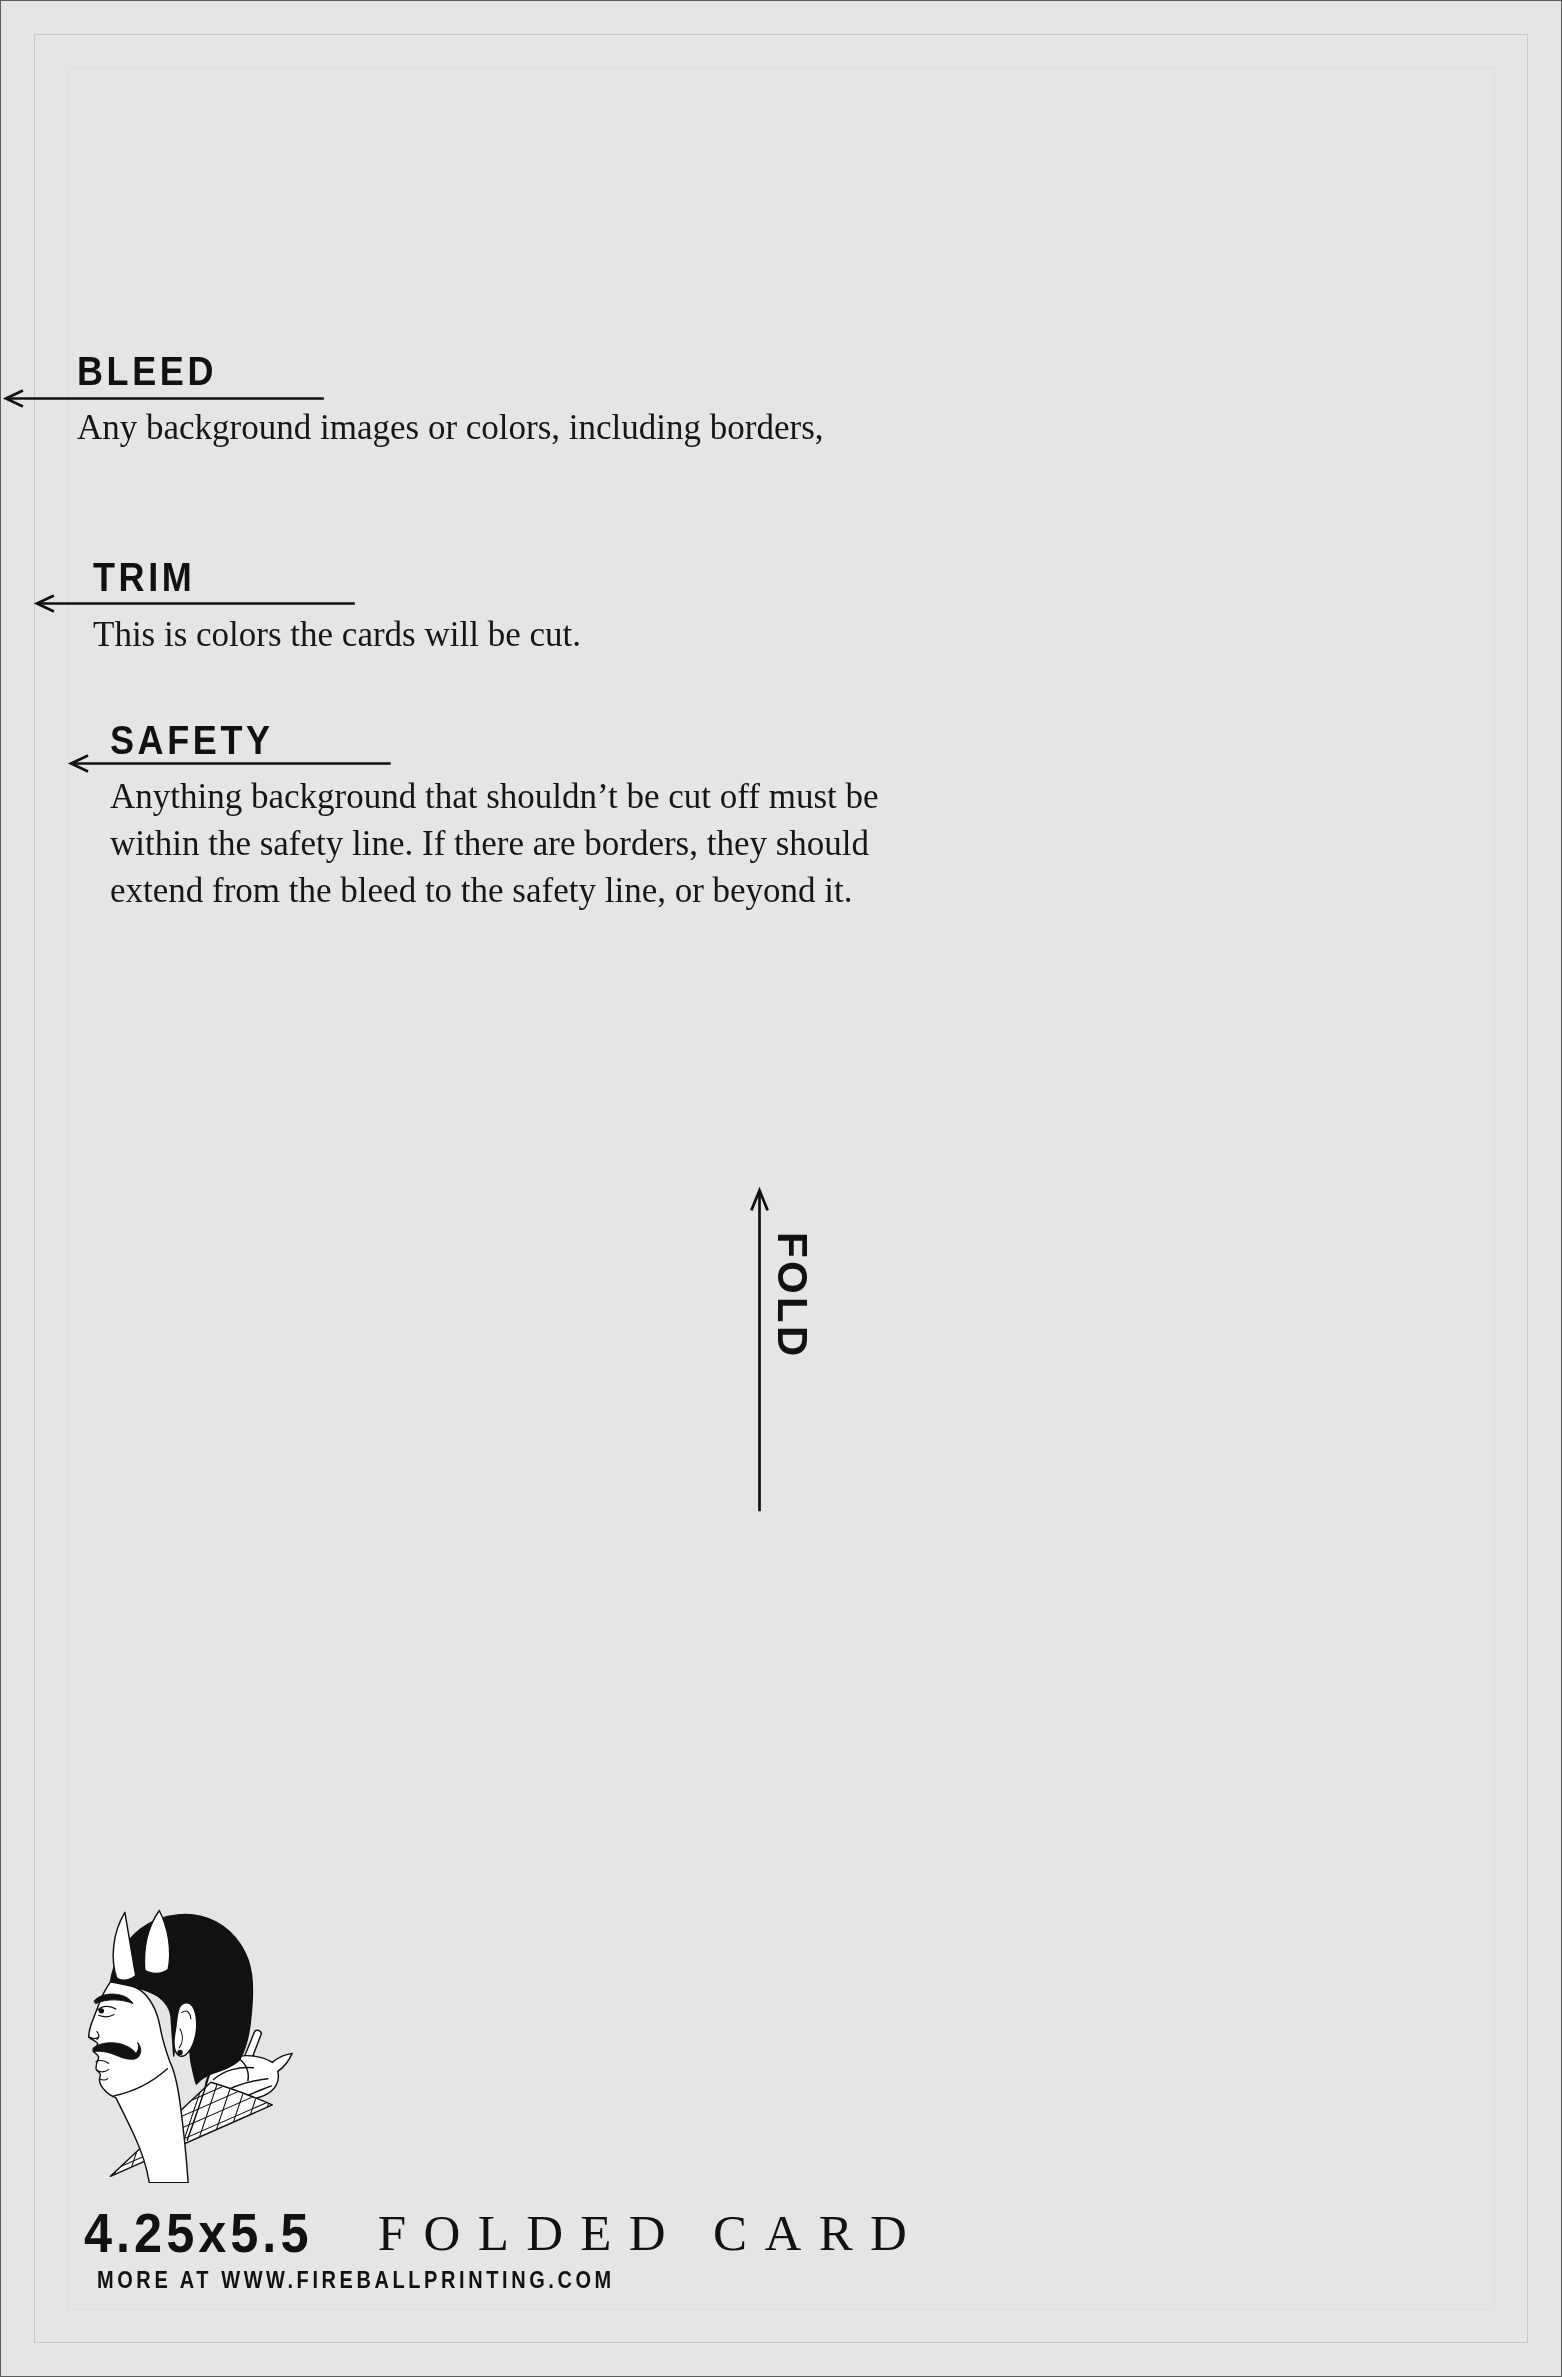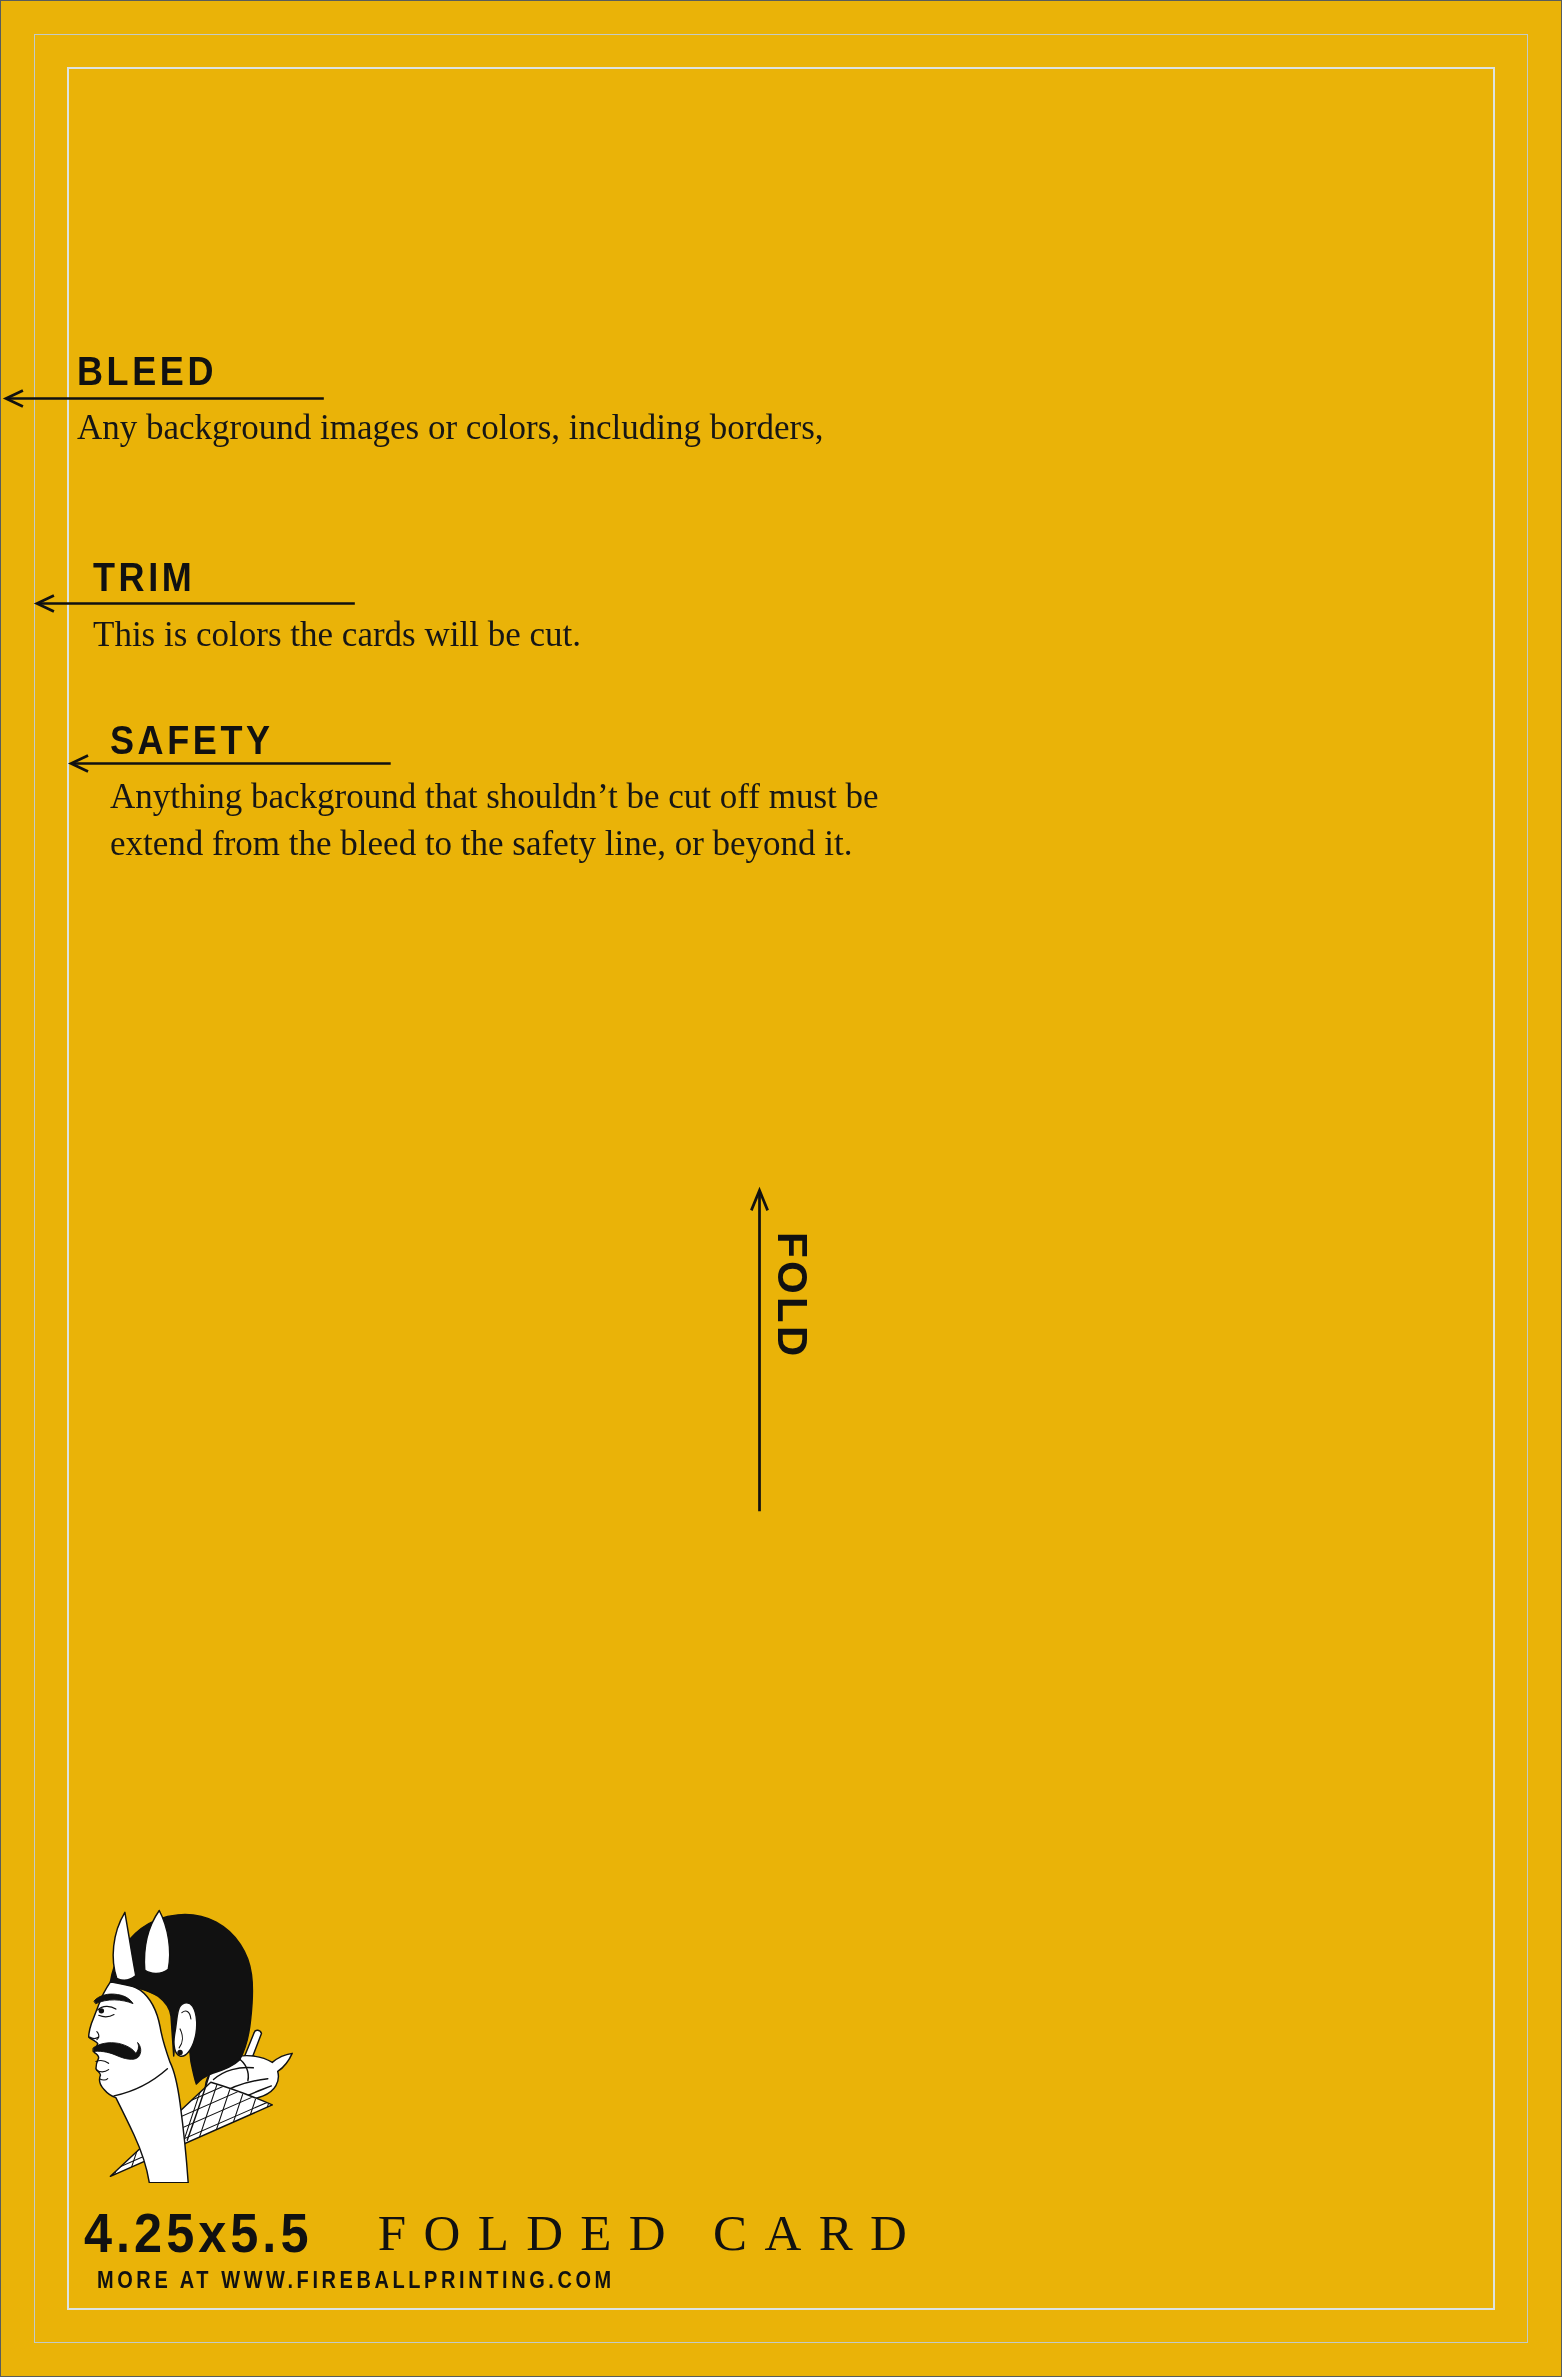--- a/index.html
+++ b/index.html
@@ -4,7 +4,7 @@
 <style>
   html,body{margin:0;padding:0;background:#fff;}
   .canvas{
-    position:relative;width:1562px;height:2377px;background:#eab308;
+    position:relative;width:1562px;height:2377px;background:#e5e5e5;
     font-family:"Liberation Sans","DejaVu Sans",sans-serif;color:#111;
     overflow:hidden;
   }

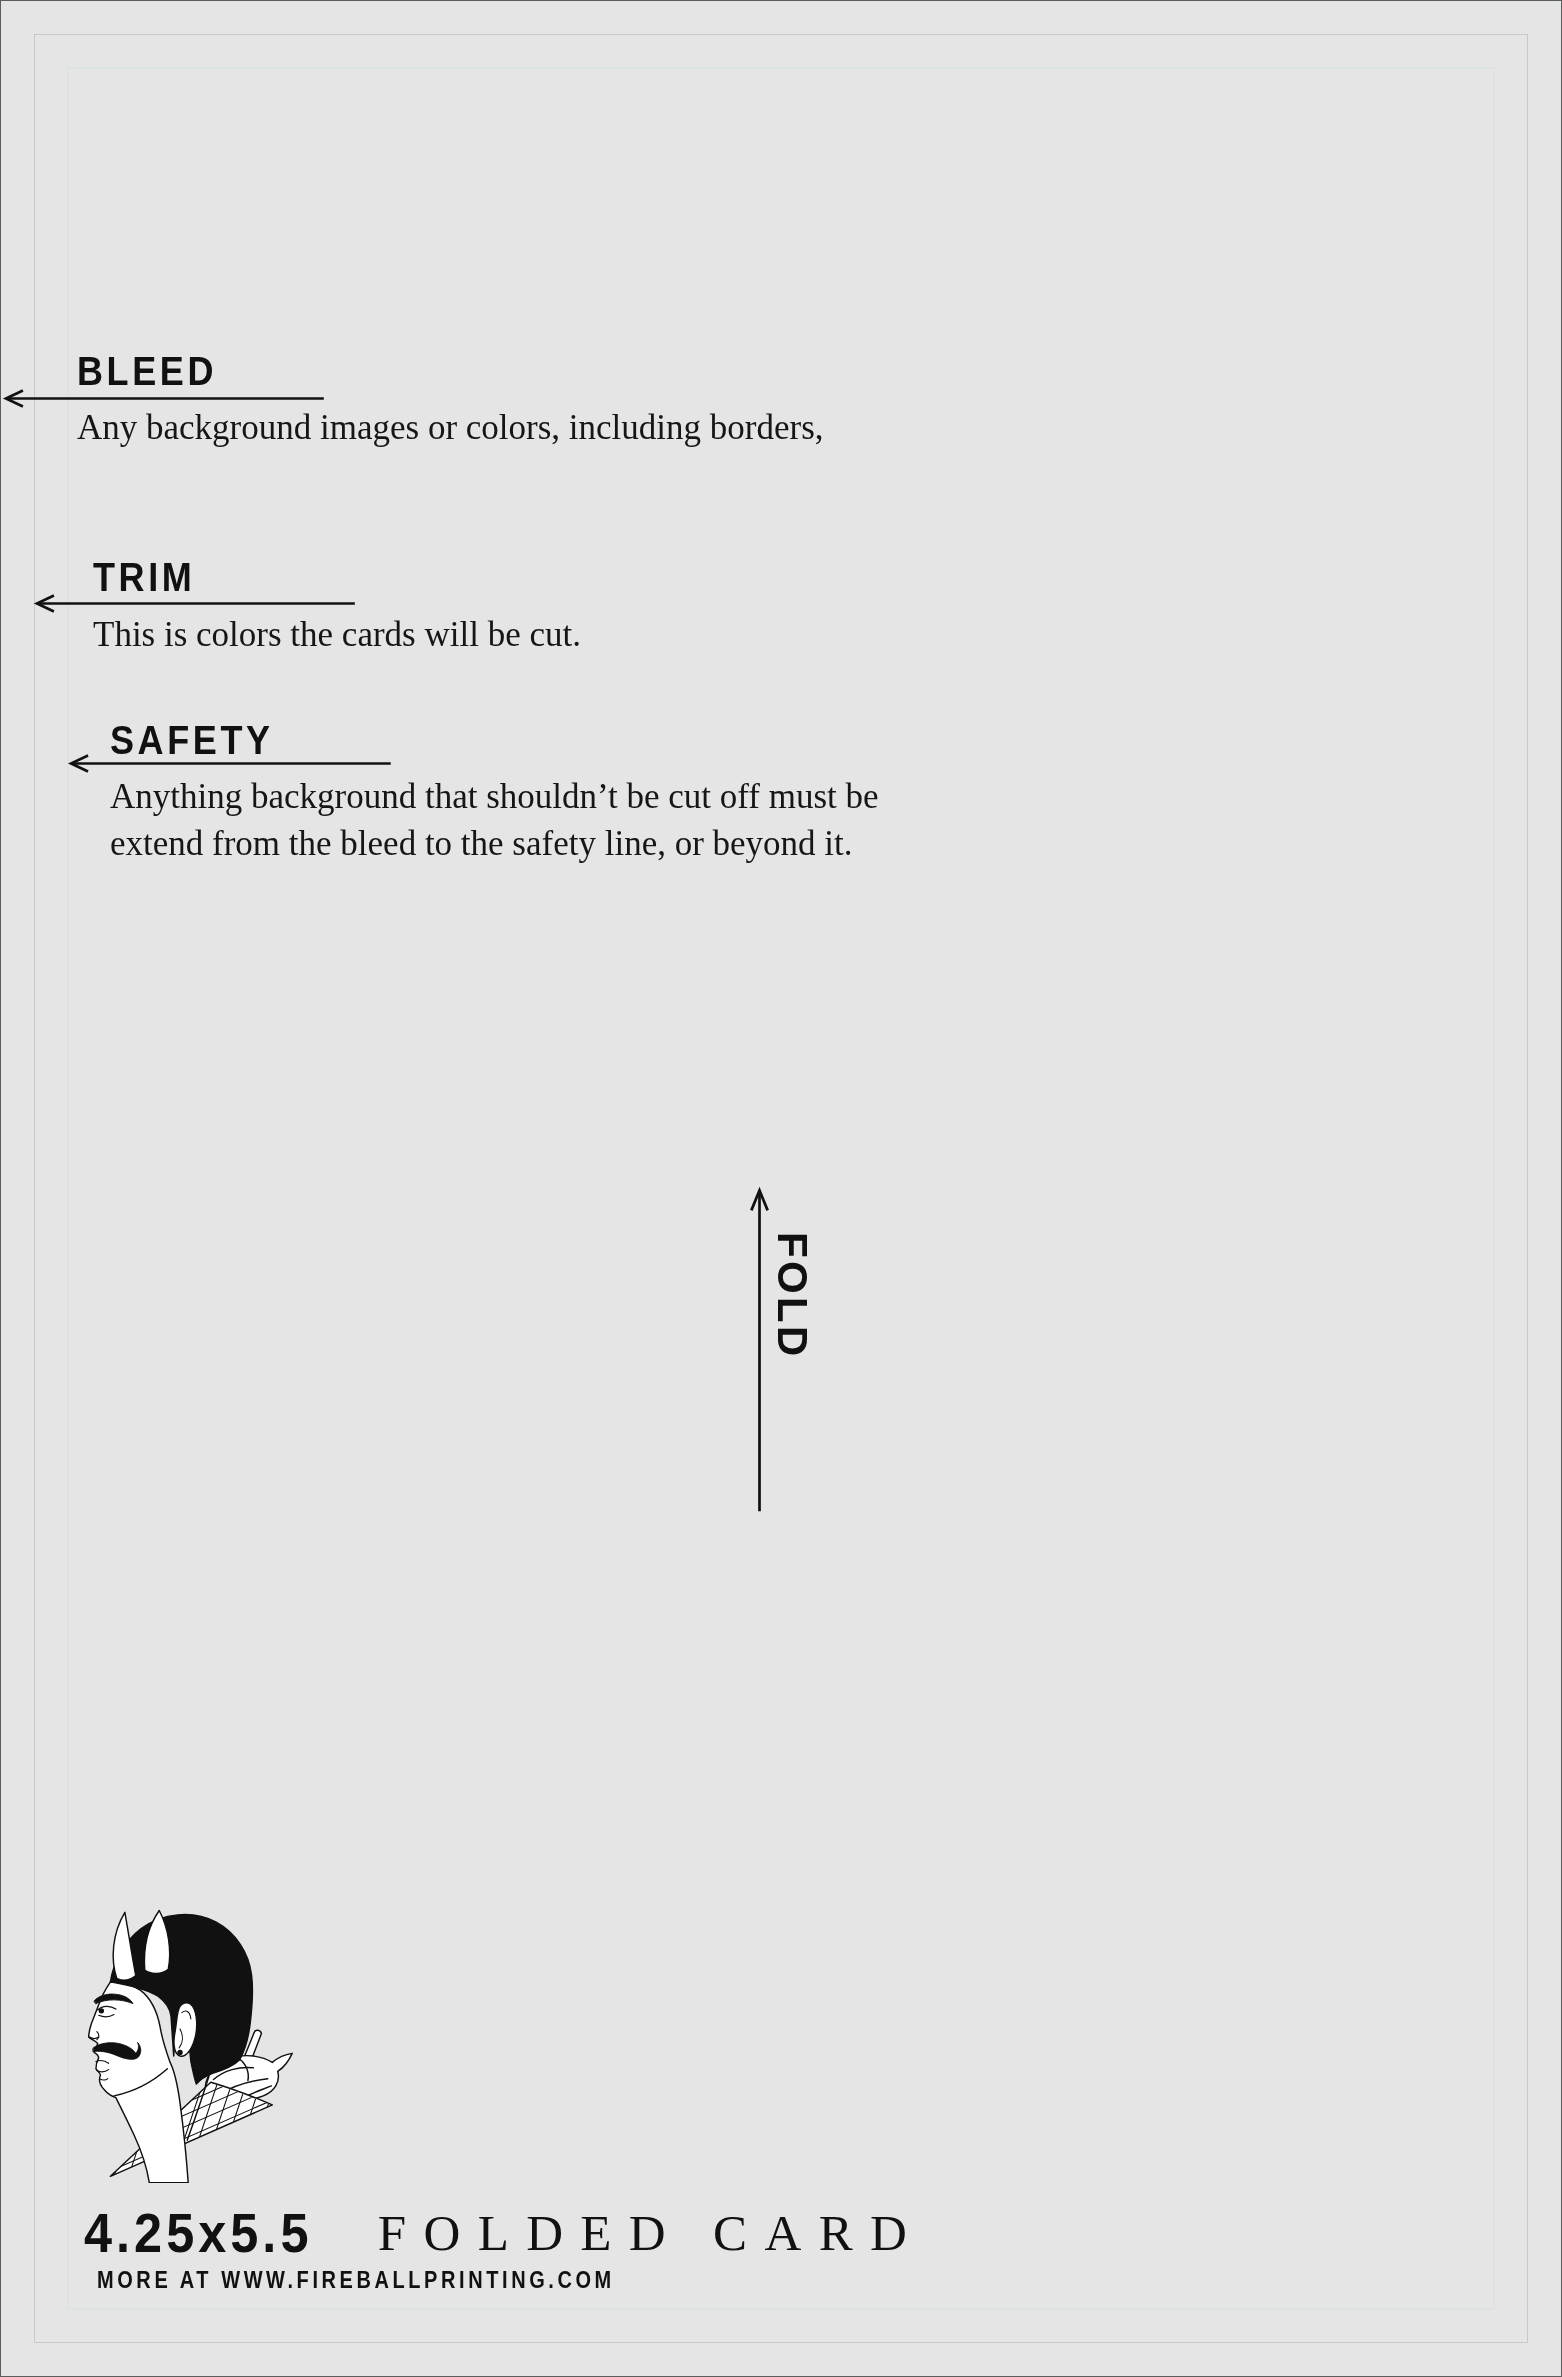--- a/index.html
+++ b/index.html
@@ -101,6 +101,7 @@
   </svg>
   <div class="guide-desc desc-safety">
     <span class="ln">Anything background that shouldn’t be cut off must be</span>
+    <span class="ln">within the safety line. If there are borders, they should</span>
     <span class="ln">extend from the bleed to the safety line, or beyond it.</span>
   </div>
 

